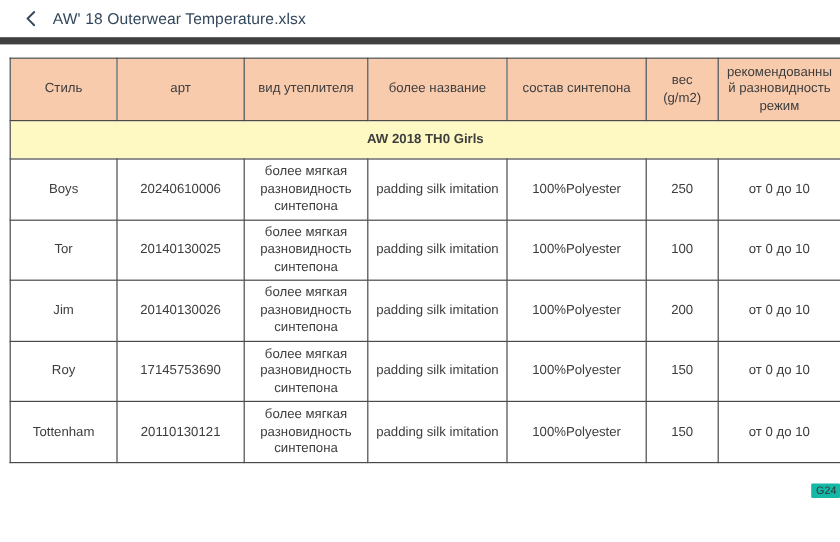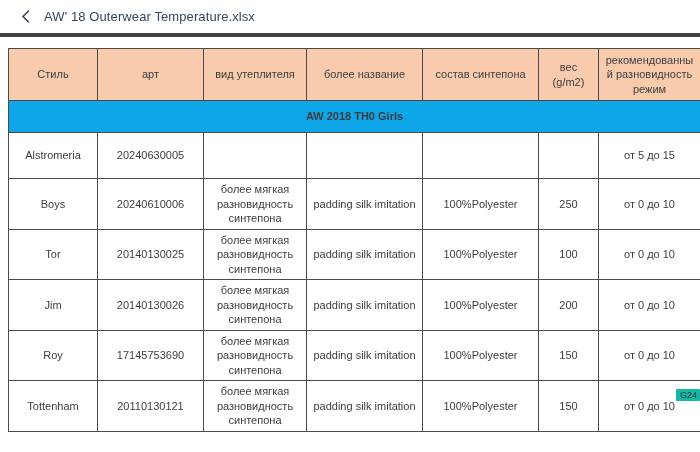--- a/index.html
+++ b/index.html
@@ -17,7 +17,7 @@
     display: flex;
     align-items: center;
     padding-left: 14px;
-    border-bottom: 4px solid #404040;
+    border-bottom: 6px solid #404040;
     background: #ffffff;
   }
   .back-btn {

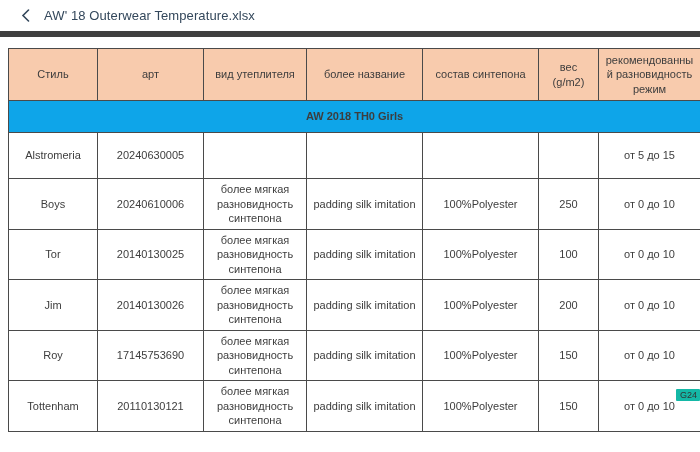--- a/index.html
+++ b/index.html
@@ -66,7 +66,7 @@
   tr.row-section td {
     font-weight: bold;
     height: 32px;
-    background: #0ea5e9;
+    background: #fef9c3;
   }
   tr.row-data td { height: 46px; }
   tr.row-data td:empty { background: #ffffff; }

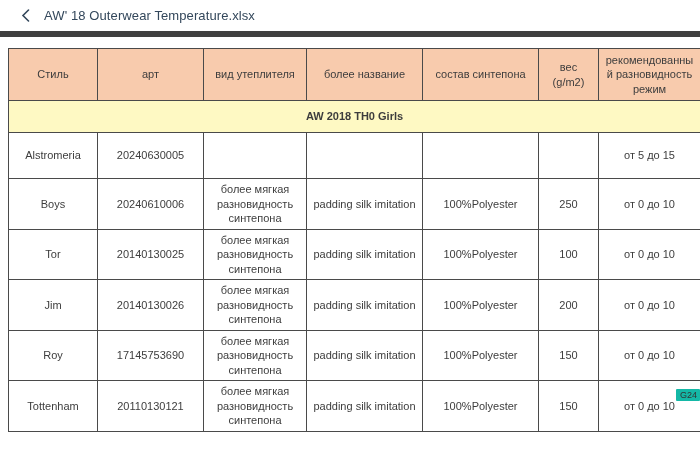--- a/index.html
+++ b/index.html
@@ -136,15 +136,6 @@
           <td colspan="7">AW 2018 TH0 Girls</td>
         </tr>
         <tr class="row-data">
-          <td>Alstromeria</td>
-          <td>20240630005</td>
-          <td></td>
-          <td></td>
-          <td></td>
-          <td></td>
-          <td>от 5 до 15</td>
-        </tr>
-        <tr class="row-data">
           <td>Boys</td>
           <td>20240610006</td>
           <td>более мягкая разновидность синтепона</td>

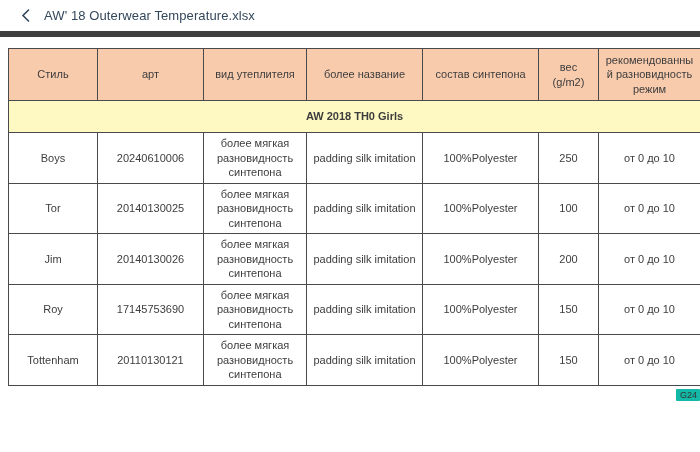--- a/index.html
+++ b/index.html
@@ -83,7 +83,7 @@
   
   .cell-ref-badge {
     position: absolute;
-    top: 389px;
+    top: 403px;
     right: 0px;
     background: #14b8a6;
     color: #333333;

